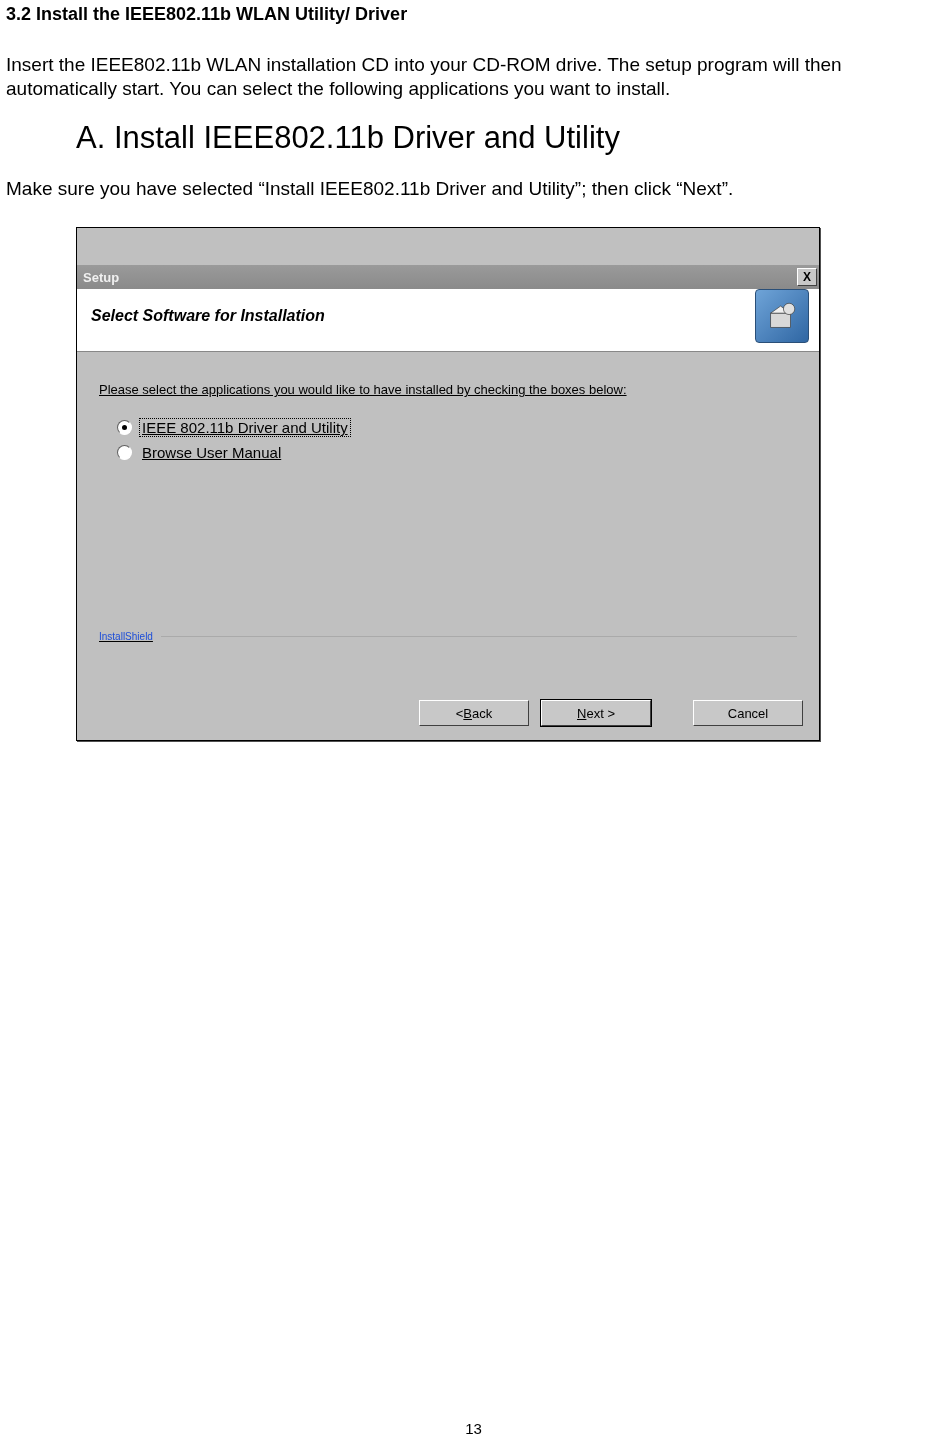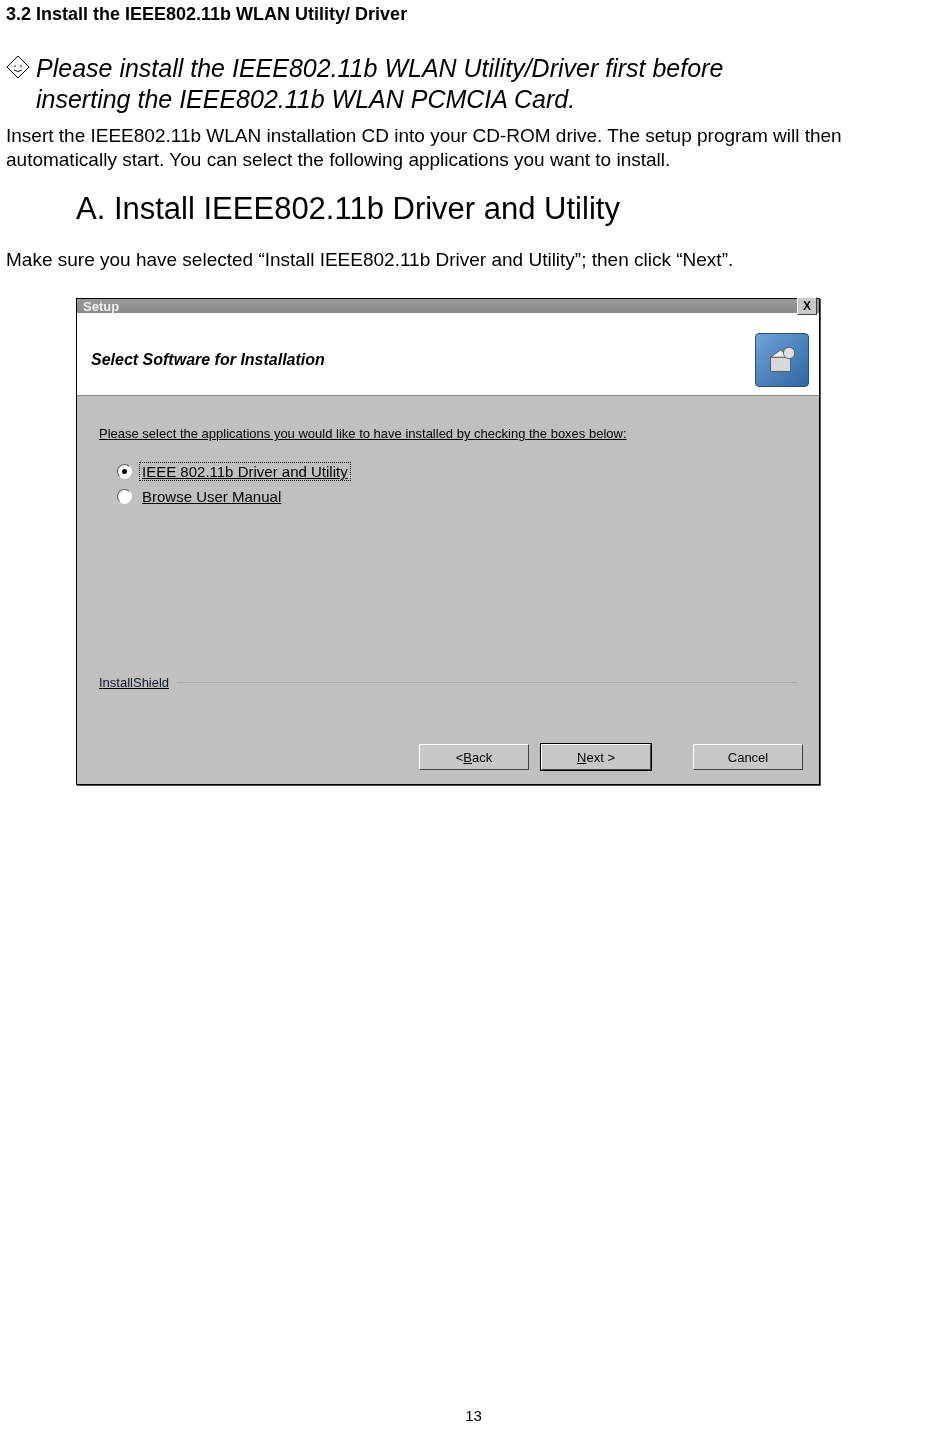--- a/index.html
+++ b/index.html
@@ -233,20 +233,6 @@
 
   <h2 class="section-title">3.2 Install the IEEE802.11b WLAN Utility/ Driver</h2>
 
-  <div class="note-line">
-    <span class="note-icon">
-      <svg viewBox="0 0 24 24" width="24" height="24">
-        <polygon points="12,1 23,12 12,23 1,12" fill="none" stroke="#000" stroke-width="1"></polygon>
-        <circle cx="9" cy="11" r="0.8" fill="#000"></circle>
-        <circle cx="15" cy="11" r="0.8" fill="#000"></circle>
-        <path d="M8 15 q4 3 8 0" fill="none" stroke="#000" stroke-width="0.9"></path>
-      </svg>
-    </span>
-    <div class="note-text">
-      <span>Please install the IEEE802.11b WLAN Utility/Driver first before</span>
-      <span class="cont">inserting the IEEE802.11b WLAN PCMCIA Card.</span>
-    </div>
-  </div>
 
   <p class="para">Insert the IEEE802.11b WLAN installation CD into your CD-ROM drive. The setup program will then automatically start. You can select the following applications you want to install.</p>
 

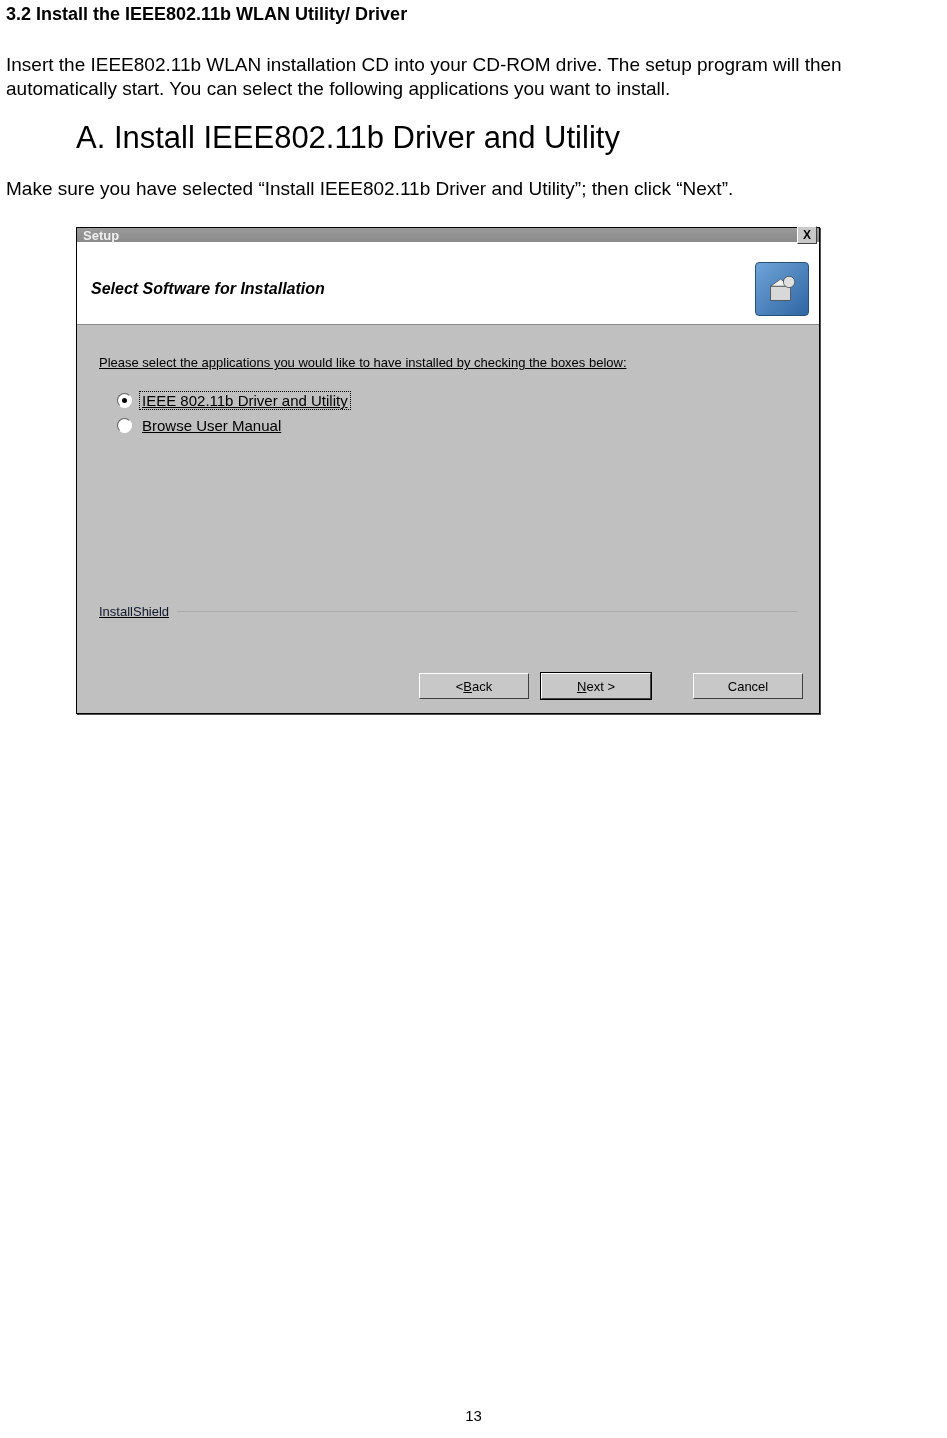--- a/index.html
+++ b/index.html
@@ -86,9 +86,10 @@
     justify-content: space-between;
     background: linear-gradient(#9a9a9a, #8a8a8a);
     color: #fff;
-    height: 14px;
+    height: 24px;
     padding: 0 2px 0 6px;
     font-size: 13px;
+    margin-top: 37px;
   }
   .titlebar .title {
     font-weight: bold;

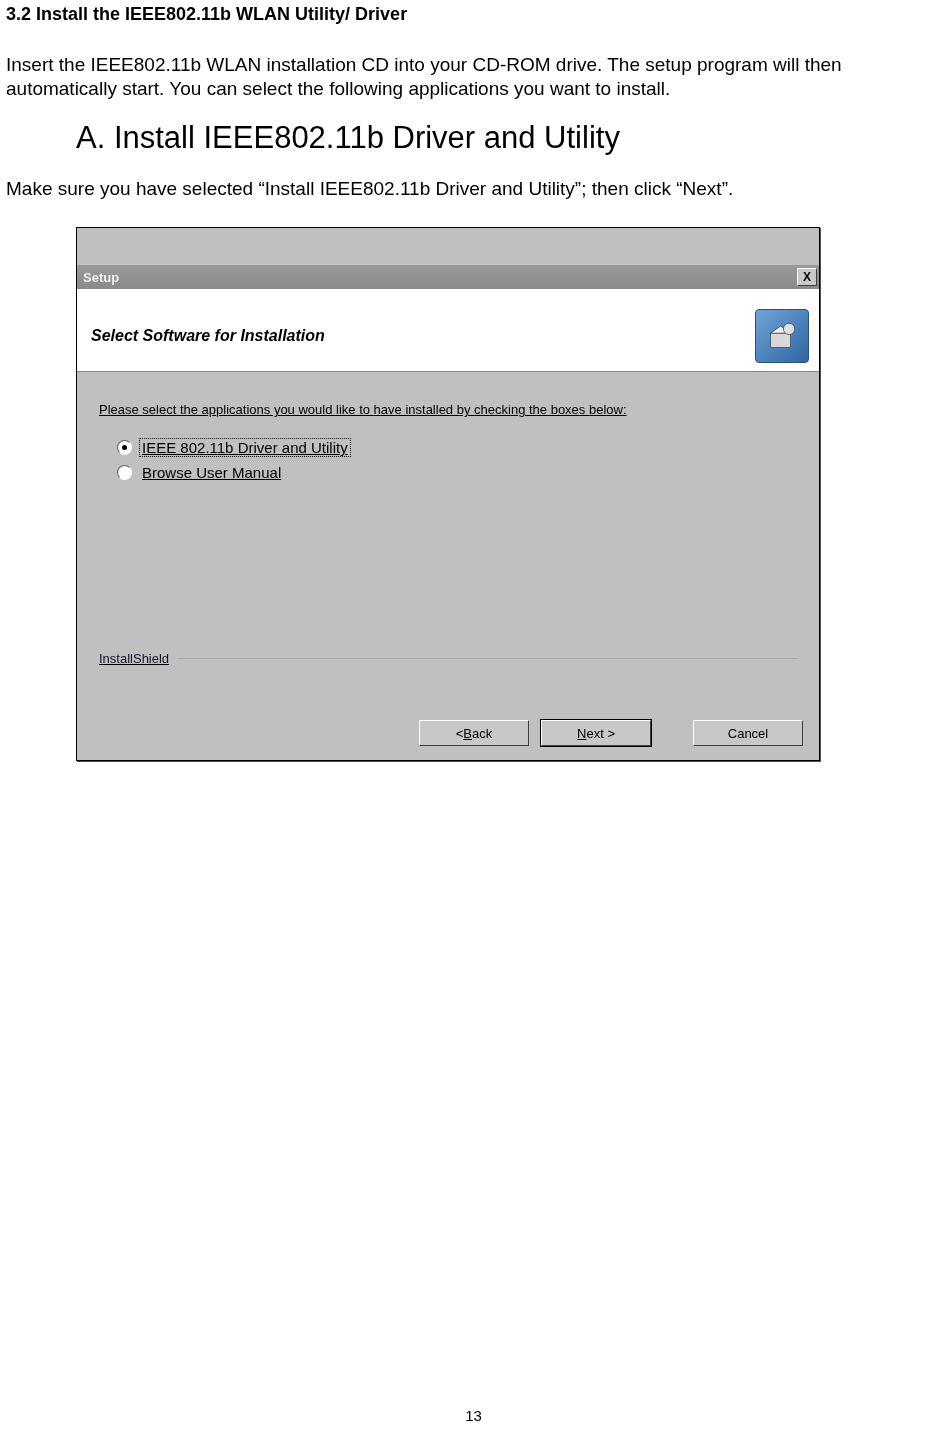--- a/index.html
+++ b/index.html
@@ -113,7 +113,7 @@
   .header-band {
     background: #ffffff;
     border-bottom: 1px solid #888;
-    padding: 20px 10px 8px 14px;
+    padding: 0 10px 8px 14px;
     display: flex;
     align-items: center;
     justify-content: space-between;

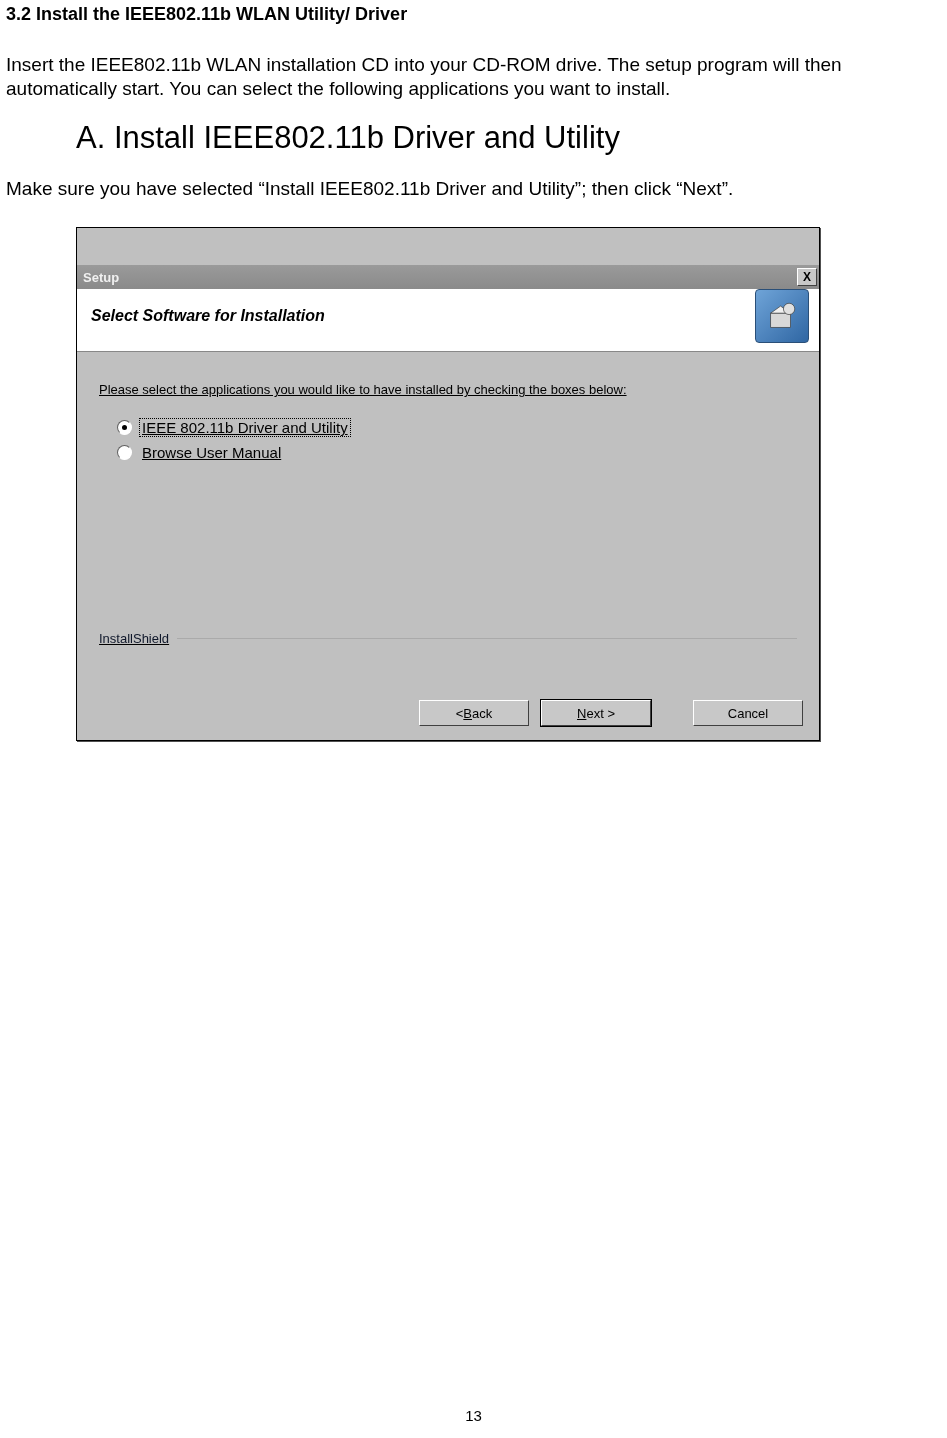--- a/index.html
+++ b/index.html
@@ -192,8 +192,8 @@
     gap: 8px;
   }
   .brand-label {
-    color: #0f172a;
-    font-size: 13px;
+    color: #1d4ed8;
+    font-size: 10px;
   }
   .brand-line {
     flex: 1;

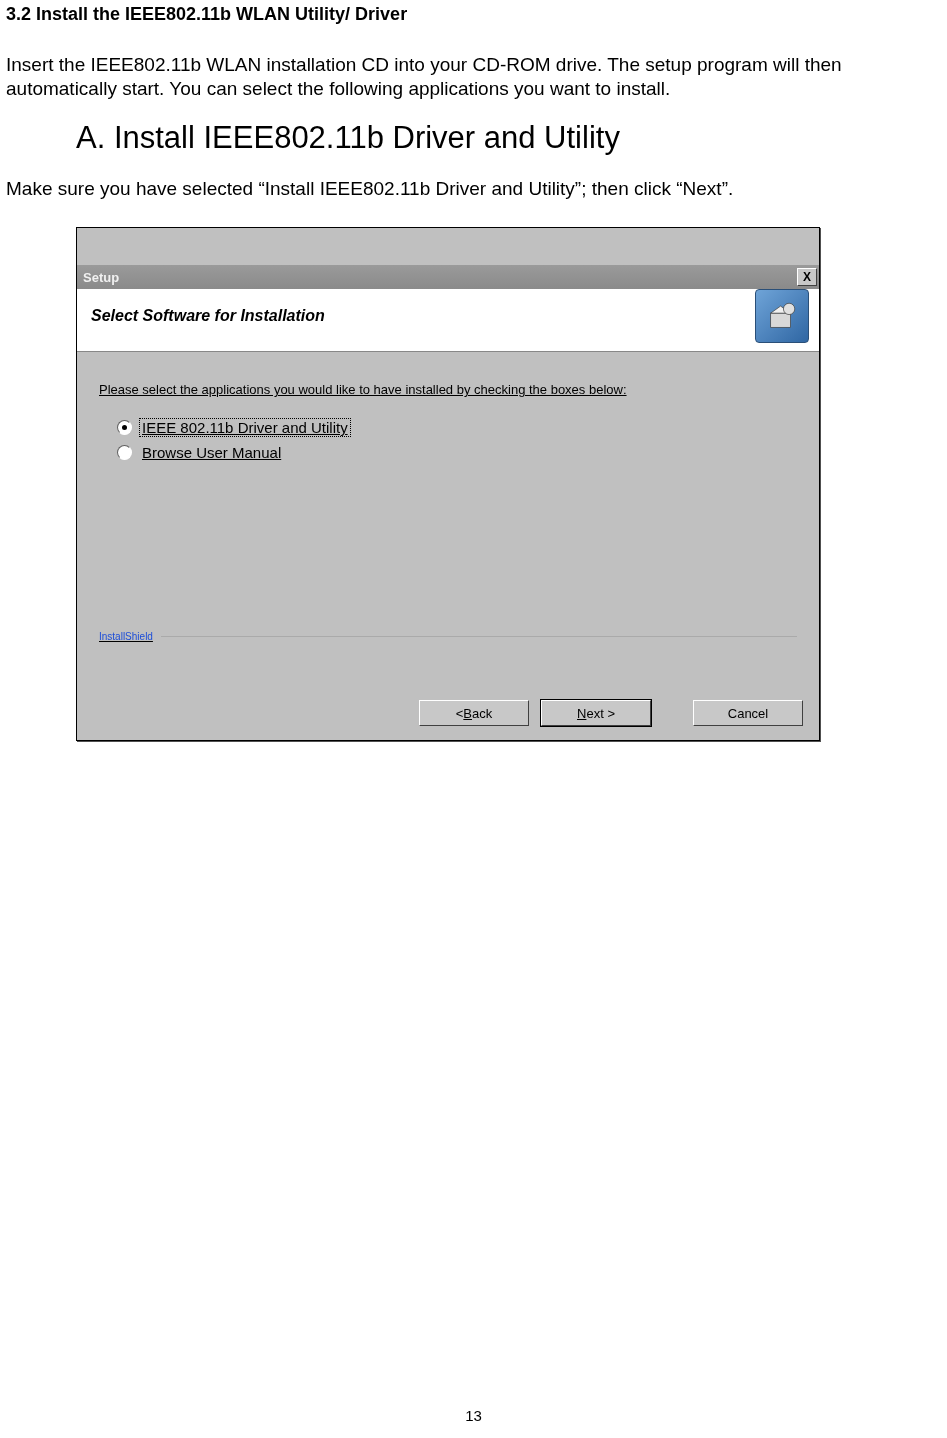--- a/index.html
+++ b/index.html
@@ -60,7 +60,7 @@
   }
   .page-num {
     position: absolute;
-    bottom: 18px;
+    bottom: 5px;
     left: 0;
     right: 0;
     text-align: center;

